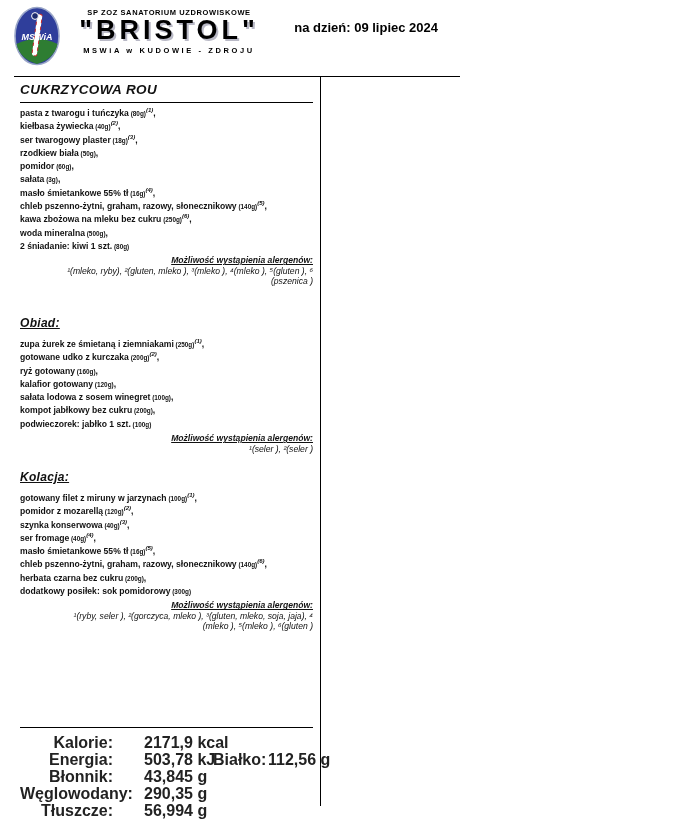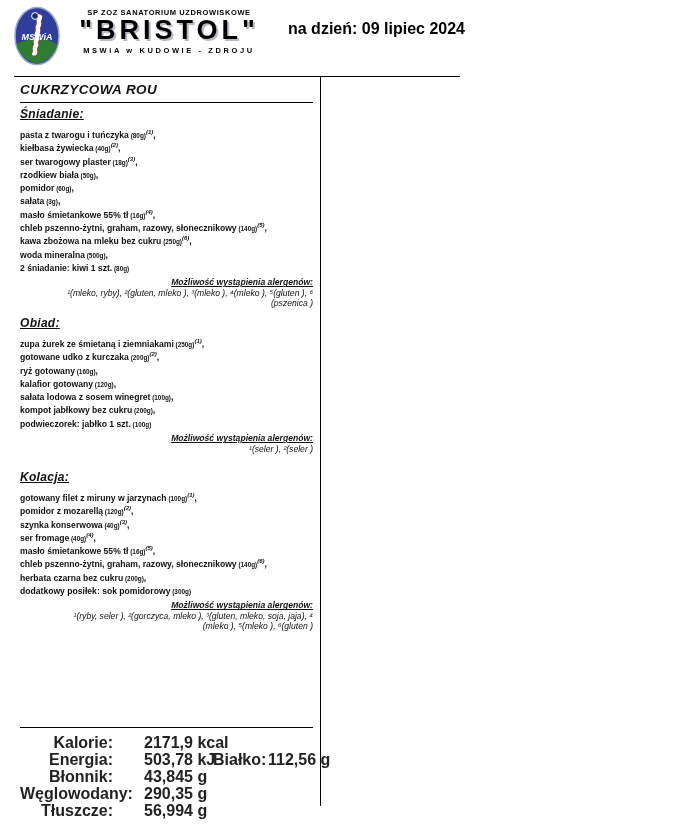--- a/index.html
+++ b/index.html
@@ -17,7 +17,7 @@
   .org-line2{font-size:7.5px;font-weight:bold;letter-spacing:2.6px;margin-top:2px;white-space:nowrap;}
   .doc-head{position:absolute;left:288px;top:13px;width:150px;text-align:center;color:#000;}
   .doc-title{font-size:19px;font-weight:bold;letter-spacing:.5px;}
-  .doc-date{font-size:16px;font-weight:bold;margin-top:7px;white-space:nowrap;}
+  .doc-date{font-size:13px;font-weight:bold;margin-top:7px;white-space:nowrap;text-align:right;}
   .header-rule{position:absolute;left:14px;top:76px;width:446px;border-top:1.6px solid #000;}
   .v-divider{position:absolute;left:320px;top:77px;width:1.3px;height:729px;background:#000;}
 

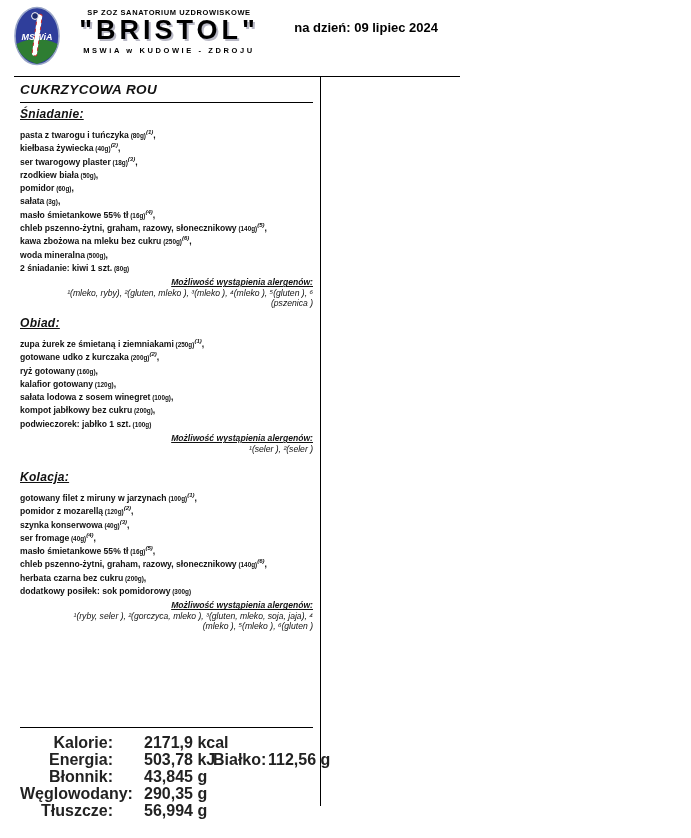--- a/index.html
+++ b/index.html
@@ -81,7 +81,6 @@
 
   <div id="sections">
       <section class="section section-sniadanie">
-        <div class="section-heading">Śniadanie:</div>
         <div class="item-list">
           <div class="item-line"><span class="item-name">pasta z twarogu i tuńczyka</span><span class="item-portion"> (80g)</span><sup class="item-ref">(1)</sup><span class="item-sep">,</span></div>
           <div class="item-line"><span class="item-name">kiełbasa żywiecka</span><span class="item-portion"> (40g)</span><sup class="item-ref">(2)</sup><span class="item-sep">,</span></div>

